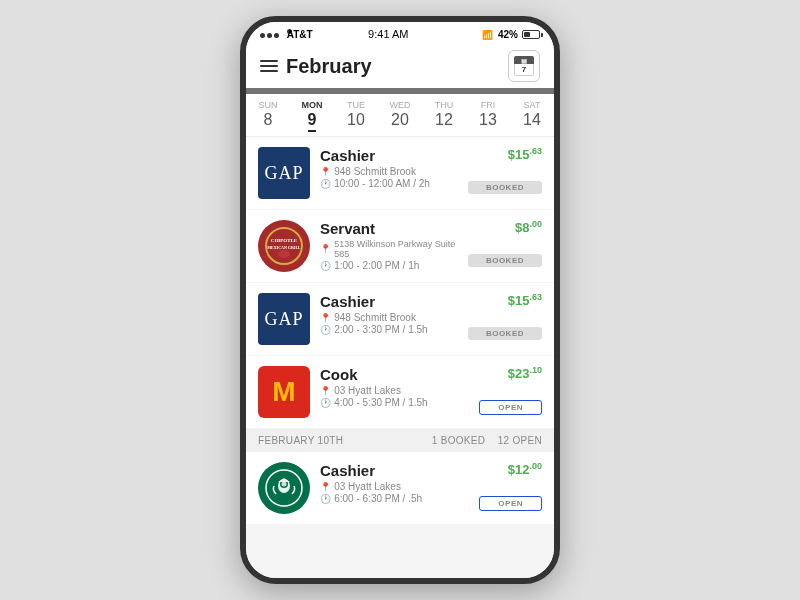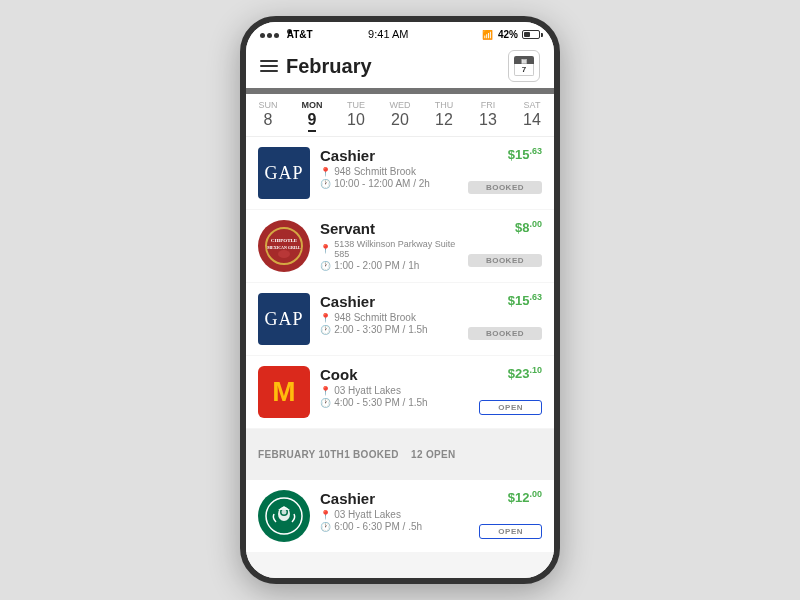--- a/index.html
+++ b/index.html
@@ -268,12 +268,13 @@
     
     .section-divider {
       background: #f0f0f0;
-      padding: 20px 12px;
-      display: flex;
+      padding: 6px 12px;
+      display: flex;
+      justify-content: space-between;
       align-items: center;
       font-size: 10px;
       color: #888;
-      font-weight: 700;
+      font-weight: 400;
       letter-spacing: 0.3px;
     }
 

